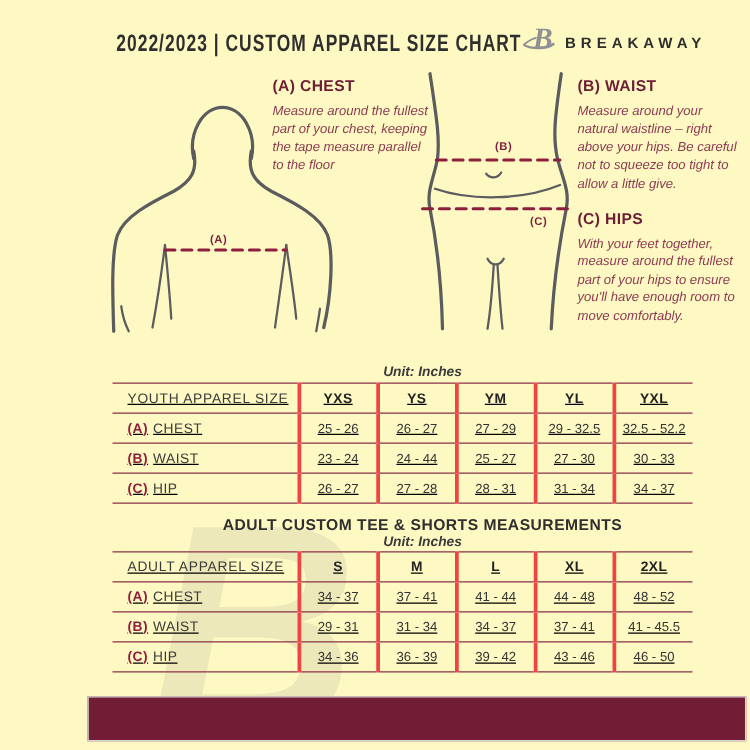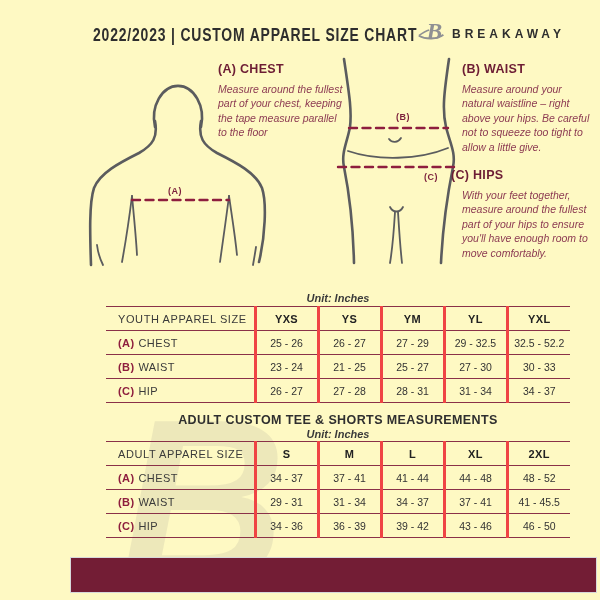--- a/index.html
+++ b/index.html
@@ -97,7 +97,7 @@
   <div class="g-head" style="left:462px;top:62px;">(B) WAIST</div>
   <div class="g-text" style="left:462px;top:82px;width:128px;">Measure around your natural waistline – right above your hips. Be careful not to squeeze too tight to allow a little give.</div>
 
-  <div class="g-head" style="left:451px;top:168px;">(C) HIPS</div>
+  <div class="g-head" style="left:462px;top:168px;">(C) HIPS</div>
   <div class="g-text" style="left:462px;top:188px;width:132px;">With your feet together, measure around the fullest part of your hips to ensure you'll have enough room to move comfortably.</div>
 
   <div class="sec-unit" style="top:292px;">Unit: Inches</div>

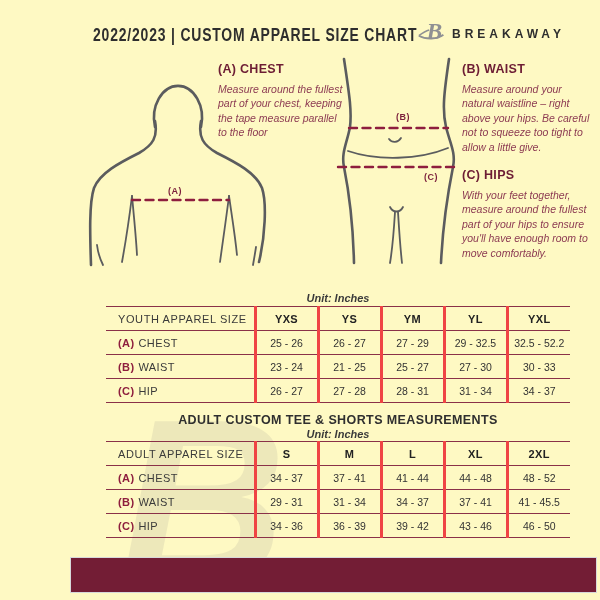--- a/index.html
+++ b/index.html
@@ -31,7 +31,7 @@
     font-style:italic;font-weight:bold;color:#3a3a3a;}
 
   
-  table.size{position:absolute;left:106px;width:464px;border-collapse:collapse;table-layout:fixed;}
+  table.size{position:absolute;left:90px;width:464px;border-collapse:collapse;table-layout:fixed;text-decoration:underline;}
   table.size th,table.size td{border-top:1px solid #8a3148;padding:0;height:23px;
     font-size:10.5px;color:#333;text-align:center;vertical-align:middle;}
   table.size tr.last th,table.size tr.last td{border-bottom:1px solid #8a3148;margin-top:39px;}

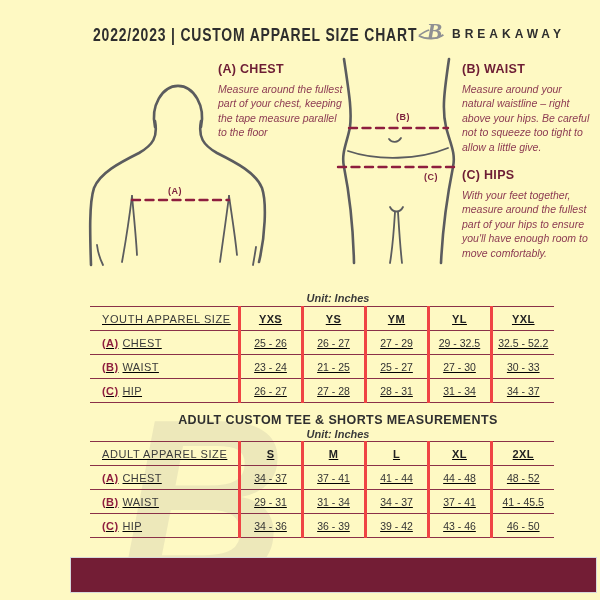--- a/index.html
+++ b/index.html
@@ -131,7 +131,7 @@
     <tr>
       <td class="rowlab"><span class="key">(B)</span><span class="lab">WAIST</span></td>
       <td>23 - 24</td>
-      <td>21 - 25</td>
+      <td>24 - 44</td>
       <td>25 - 27</td>
       <td>27 - 30</td>
       <td>30 - 33</td>

